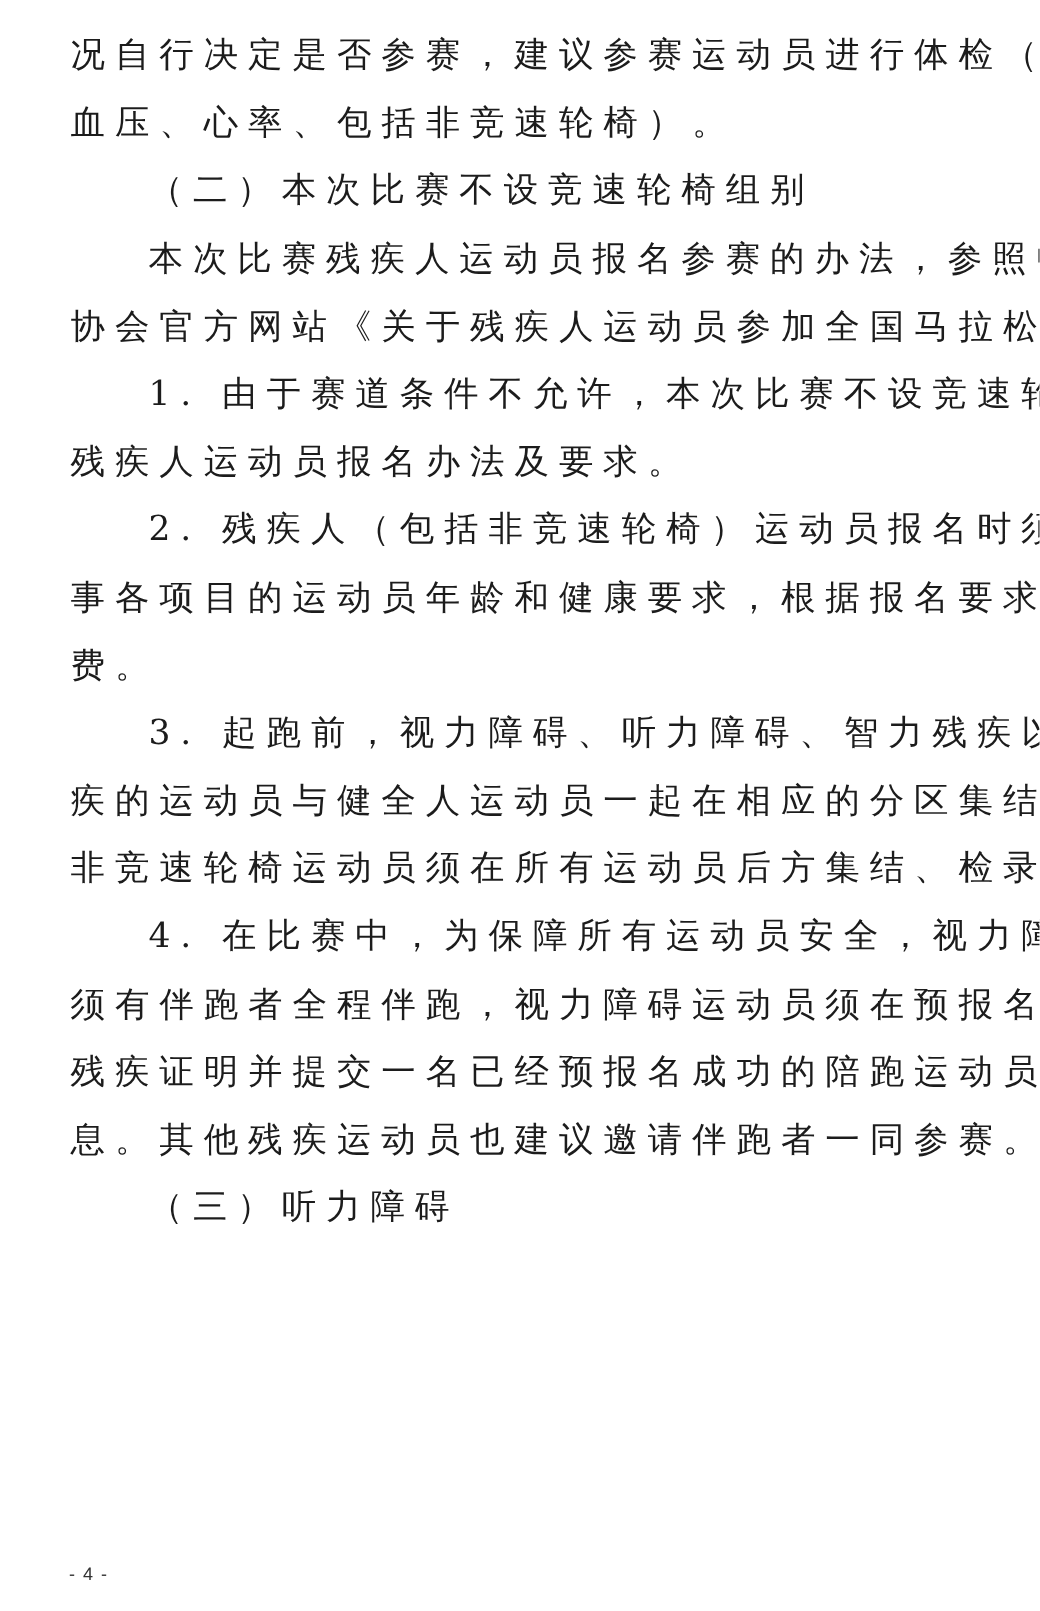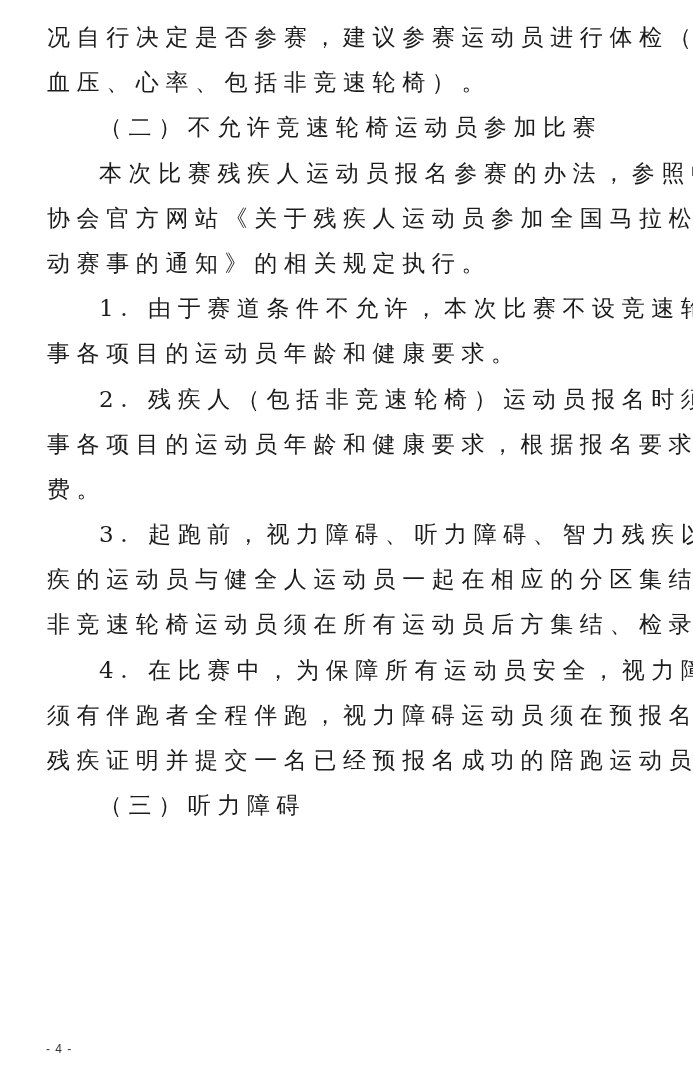--- a/index.html
+++ b/index.html
@@ -51,7 +51,7 @@
 <div class="page">
   <div class="line">况自行决定是否参赛，建议参赛运动员进行体检（需心电图、</div>
   <div class="line">血压、心率、包括非竞速轮椅）。</div>
-  <div class="line heading">（二）不允许竞速轮椅运动员参加比赛</div>
+  <div class="line heading">（二）本次比赛不设竞速轮椅组别</div>
   <div class="line indent">本次比赛残疾人运动员报名参赛的办法，参照中国田径</div>
   <div class="line">协会官方网站《关于残疾人运动员参加全国马拉松及相关运</div>
   <div class="line">动赛事的通知》的相关规定执行。</div>

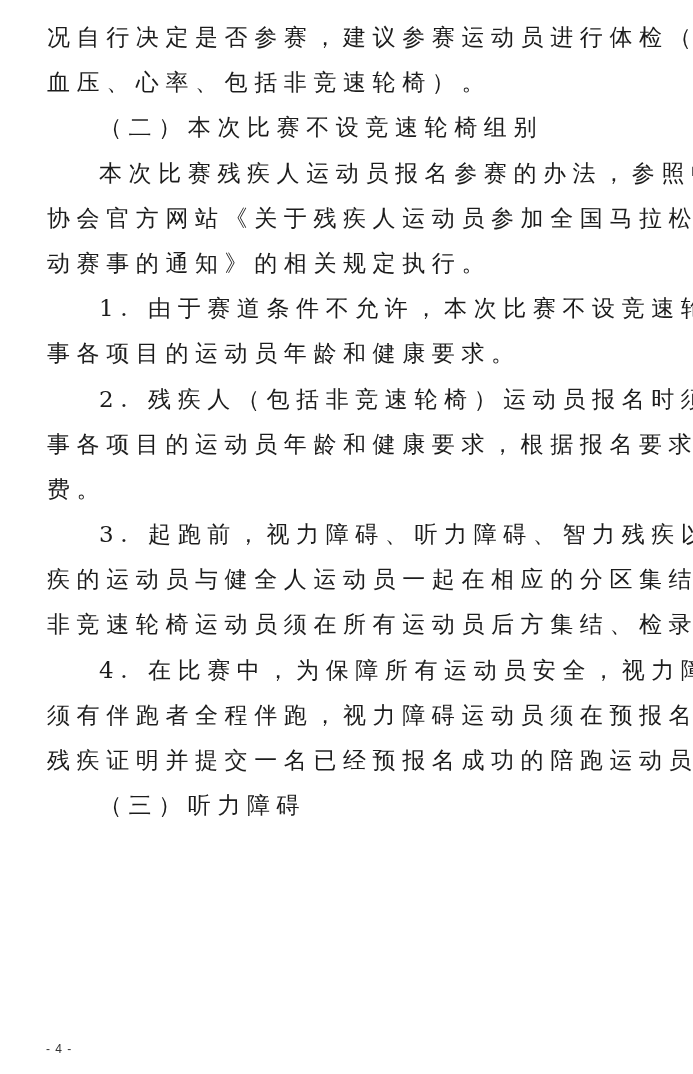--- a/index.html
+++ b/index.html
@@ -54,7 +54,6 @@
   <div class="line heading">（二）本次比赛不设竞速轮椅组别</div>
   <div class="line indent">本次比赛残疾人运动员报名参赛的办法，参照中国田径</div>
   <div class="line">协会官方网站《关于残疾人运动员参加全国马拉松及相关运</div>
-  <div class="line">动赛事的通知》的相关规定执行。</div>
   <div class="line indent">1. 由于赛道条件不允许，本次比赛不设竞速轮椅组别，</div>
   <div class="line">事各项目的运动员年龄和健康要求。</div>
   <div class="line indent">2. 残疾人（包括非竞速轮椅）运动员报名时须达到本赛</div>

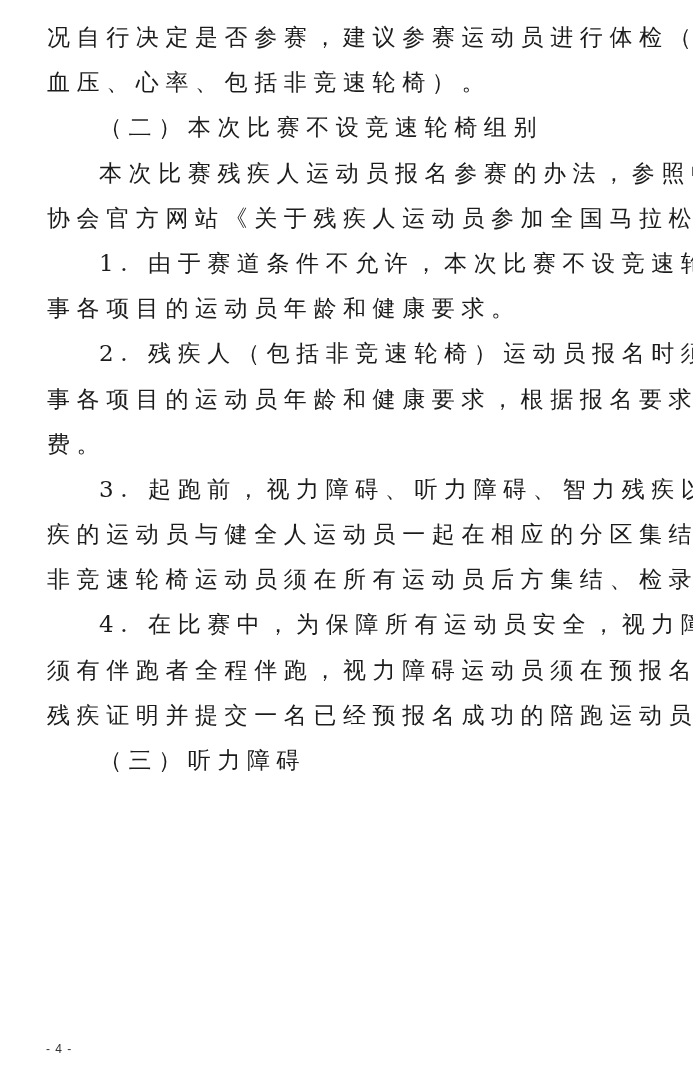--- a/index.html
+++ b/index.html
@@ -55,7 +55,7 @@
   <div class="line indent">本次比赛残疾人运动员报名参赛的办法，参照中国田径</div>
   <div class="line">协会官方网站《关于残疾人运动员参加全国马拉松及相关运</div>
   <div class="line indent">1. 由于赛道条件不允许，本次比赛不设竞速轮椅组别，</div>
-  <div class="line">事各项目的运动员年龄和健康要求。</div>
+  <div class="line">残疾人运动员报名办法及要求。</div>
   <div class="line indent">2. 残疾人（包括非竞速轮椅）运动员报名时须达到本赛</div>
   <div class="line">事各项目的运动员年龄和健康要求，根据报名要求交纳报名</div>
   <div class="line">费。</div>

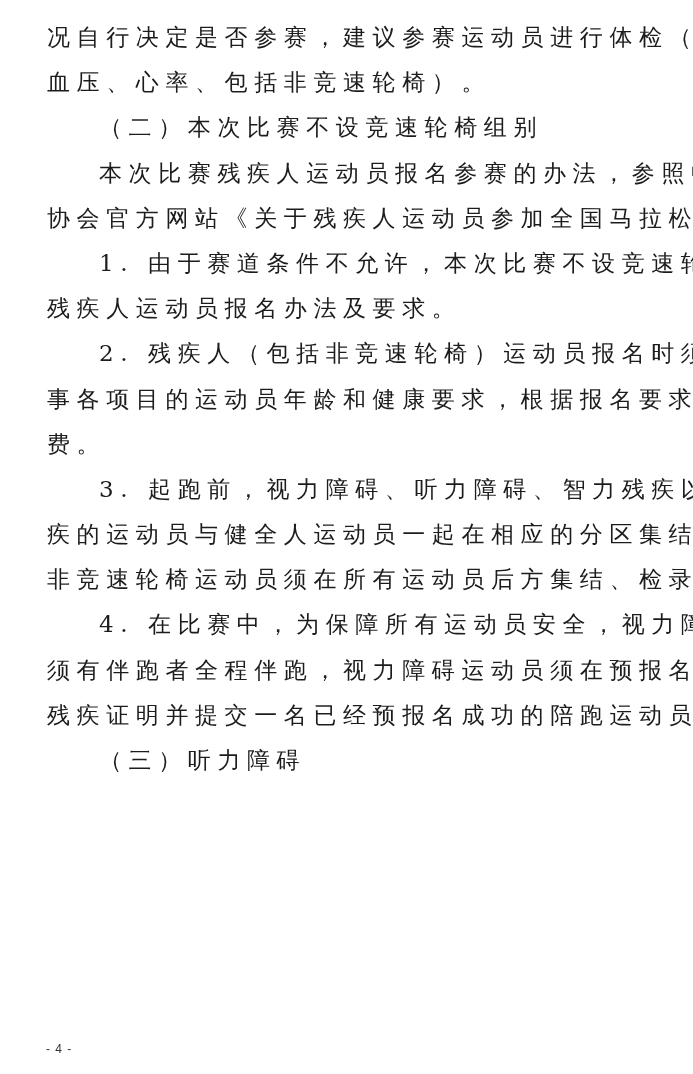--- a/index.html
+++ b/index.html
@@ -65,6 +65,7 @@
   <div class="line indent">4. 在比赛中，为保障所有运动员安全，视力障碍运动员</div>
   <div class="line">须有伴跑者全程伴跑，视力障碍运动员须在预报名阶段上传</div>
   <div class="line">残疾证明并提交一名已经预报名成功的陪跑运动员相关信</div>
+  <div class="line">息。其他残疾运动员也建议邀请伴跑者一同参赛。</div>
   <div class="line heading">（三）听力障碍</div>
 </div>
 

